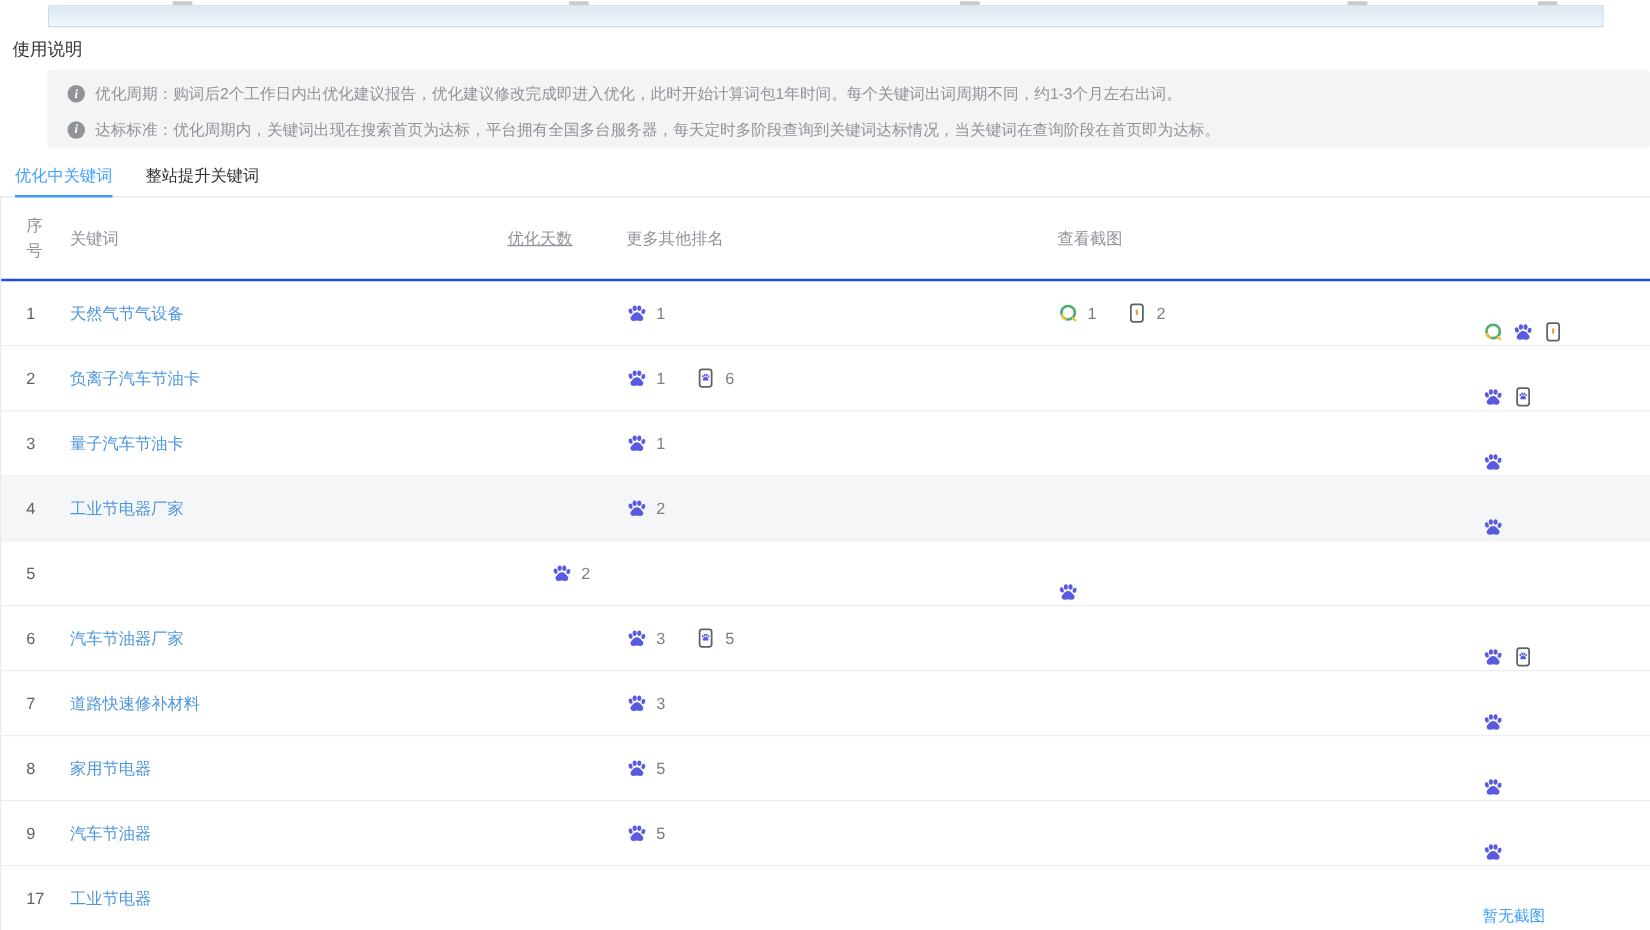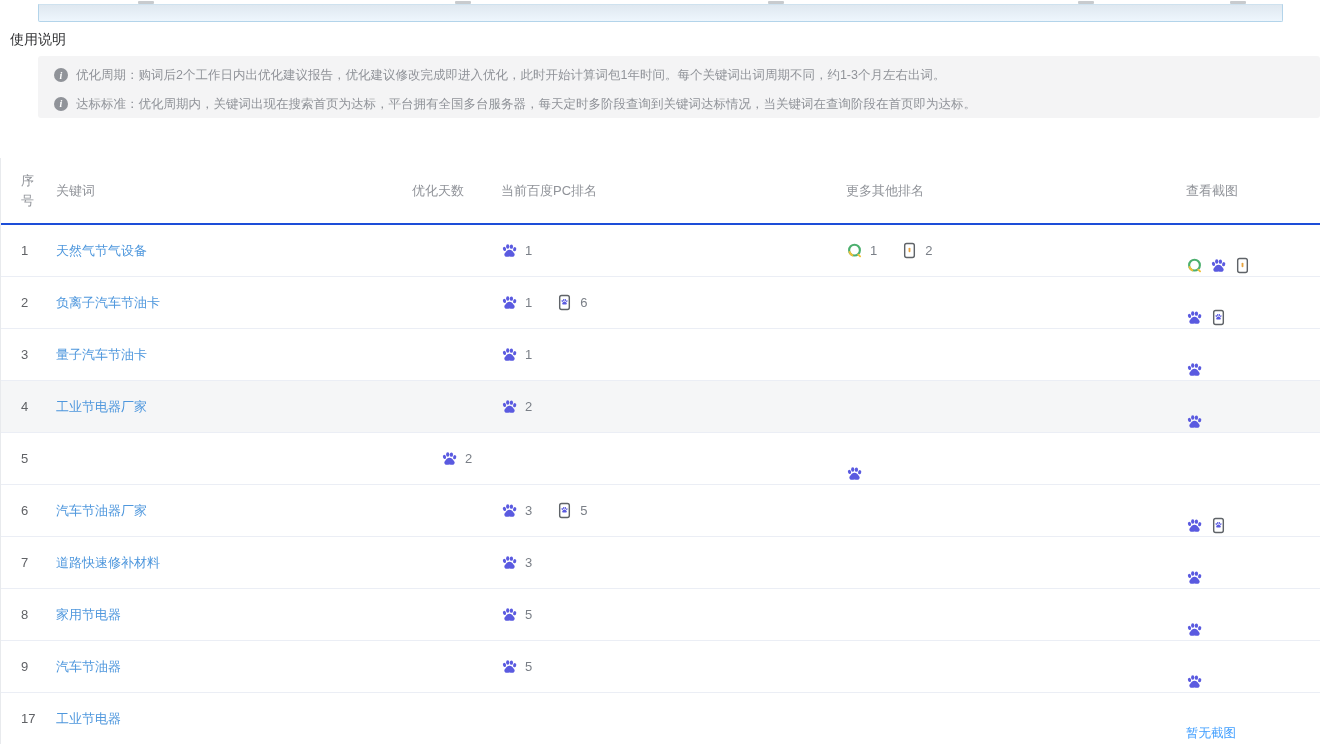--- a/index.html
+++ b/index.html
@@ -79,6 +79,10 @@
     </div>
   </div>
 
+  <div class="tabs">
+    <span class="tab active">优化中关键词</span>
+    <span class="tab">整站提升关键词</span>
+  </div>
 
   <div class="table-area">
     <div class="thead">

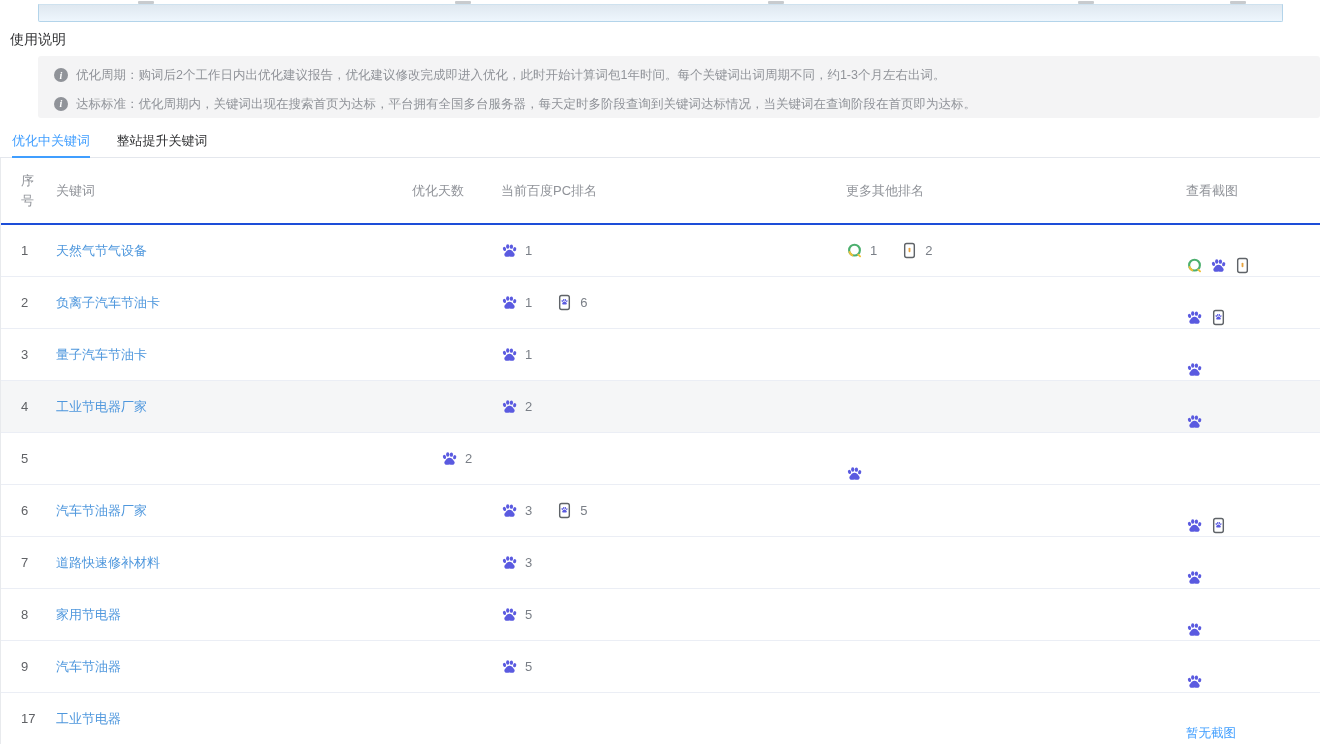--- a/index.html
+++ b/index.html
@@ -43,7 +43,7 @@
   .cell-seq { padding-left:20px; color:#606266; }
   .hcell-seq { padding-left:20px; }
   .hcell-seq span { display:inline-block; width:16px; line-height:1.5; word-break:break-all; }
-  .cell-days, .hcell-days { text-align:right; padding-right:2px; }
+  .cell-days, .hcell-days { text-align:left; padding-right:2px;text-decoration:underline; }
   .cell-pc, .cell-other, .cell-shot { padding-left:35px; display:flex; align-items:center; column-gap:24px; }
   .hcell-pc, .hcell-other, .hcell-shot { padding-left:35px; }
   .keyword-link { color:#4e97dd; text-decoration:none; cursor:pointer; }

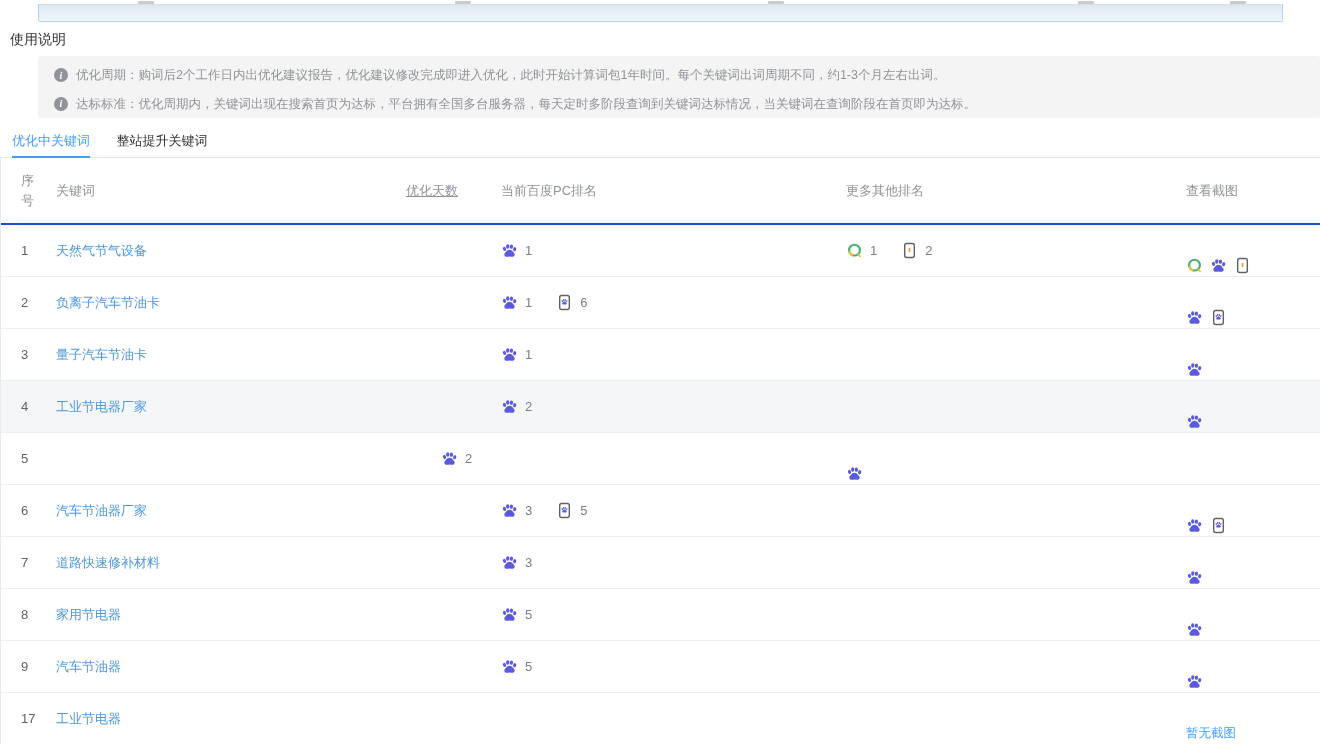--- a/index.html
+++ b/index.html
@@ -89,7 +89,6 @@
       <div class="hcell-seq"><span>序号</span></div>
       <div>关键词</div>
       <div class="hcell-days">优化天数</div>
-      <div class="hcell-pc">当前百度PC排名</div>
       <div class="hcell-other">更多其他排名</div>
       <div class="hcell-shot">查看截图</div>
     </div>

